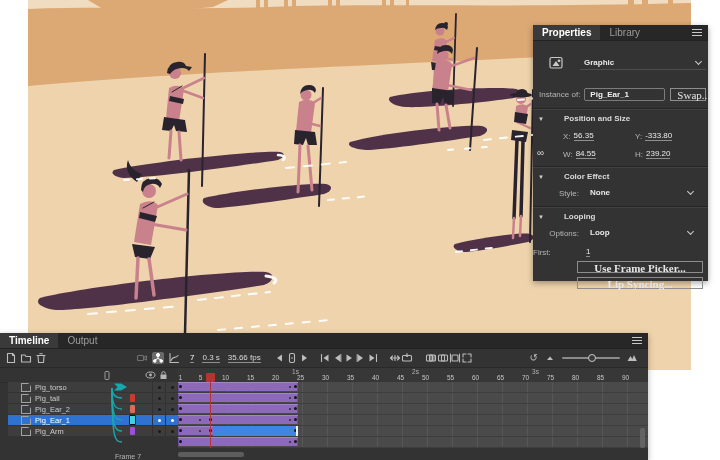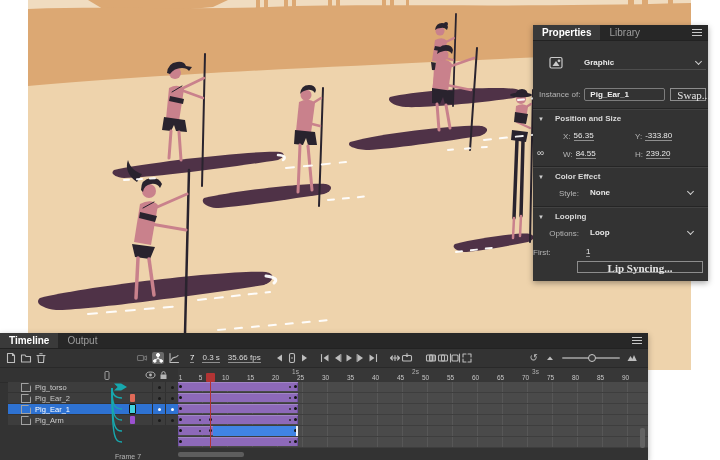--- a/index.html
+++ b/index.html
@@ -32,7 +32,7 @@
        font-size:11px;font-family:Liberation Serif, serif;line-height:10px;}
   .swap{width:36px;height:13px;margin-left:5px;}
   .psec{border-top:1px solid #252525;box-shadow:inset 0 1px 0 #424242;margin-top:7px;padding-top:5px;}
-  .sechead{display:flex;align-items:center;gap:11px;padding-left:5px;color:#dadada;font-weight:bold;}
+  .sechead{display:flex;align-items:center;gap:20px;padding-left:5px;color:#dadada;font-weight:bold;}
   .tri{font-size:6px;color:#cfcfcf;}
   .psrow{display:flex;align-items:center;margin:8px 0 2px 30px;position:relative;}
   .cell{width:72px;display:flex;align-items:center;}

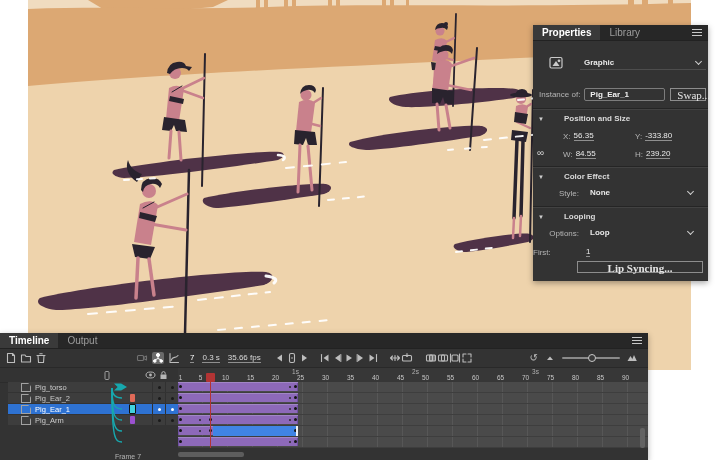--- a/index.html
+++ b/index.html
@@ -312,6 +312,7 @@
           <span class="plabel">First:</span>
           <span class="hot">1</span>
         </div>
+        <button class="btn wbtn">Use Frame Picker...</button>
         <button class="btn wbtn">Lip Syncing...</button>
       </div>
     </div>

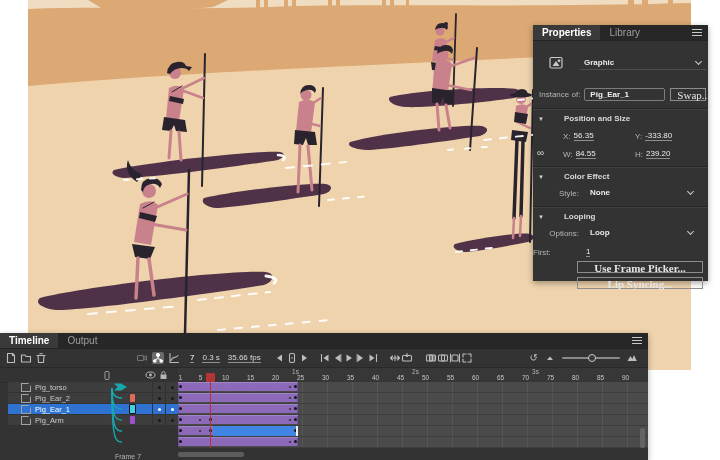--- a/index.html
+++ b/index.html
@@ -499,6 +499,16 @@
           </div>
           <div class="lrow">
             <span class="licon"></span>
+            <span class="lname">Pig_tail</span>
+            <span class="chip" style="background:#c93a31"></span>
+            <span class="dot eye"></span>
+            <span class="dot lockd"></span>
+            <span class="colline" style="left:144px"></span>
+            <span class="colline" style="left:157px"></span>
+            <span class="colline" style="left:170px"></span>
+          </div>
+          <div class="lrow">
+            <span class="licon"></span>
             <span class="lname">Pig_Ear_2</span>
             <span class="chip" style="background:#e06a58"></span>
             <span class="dot eye"></span>

